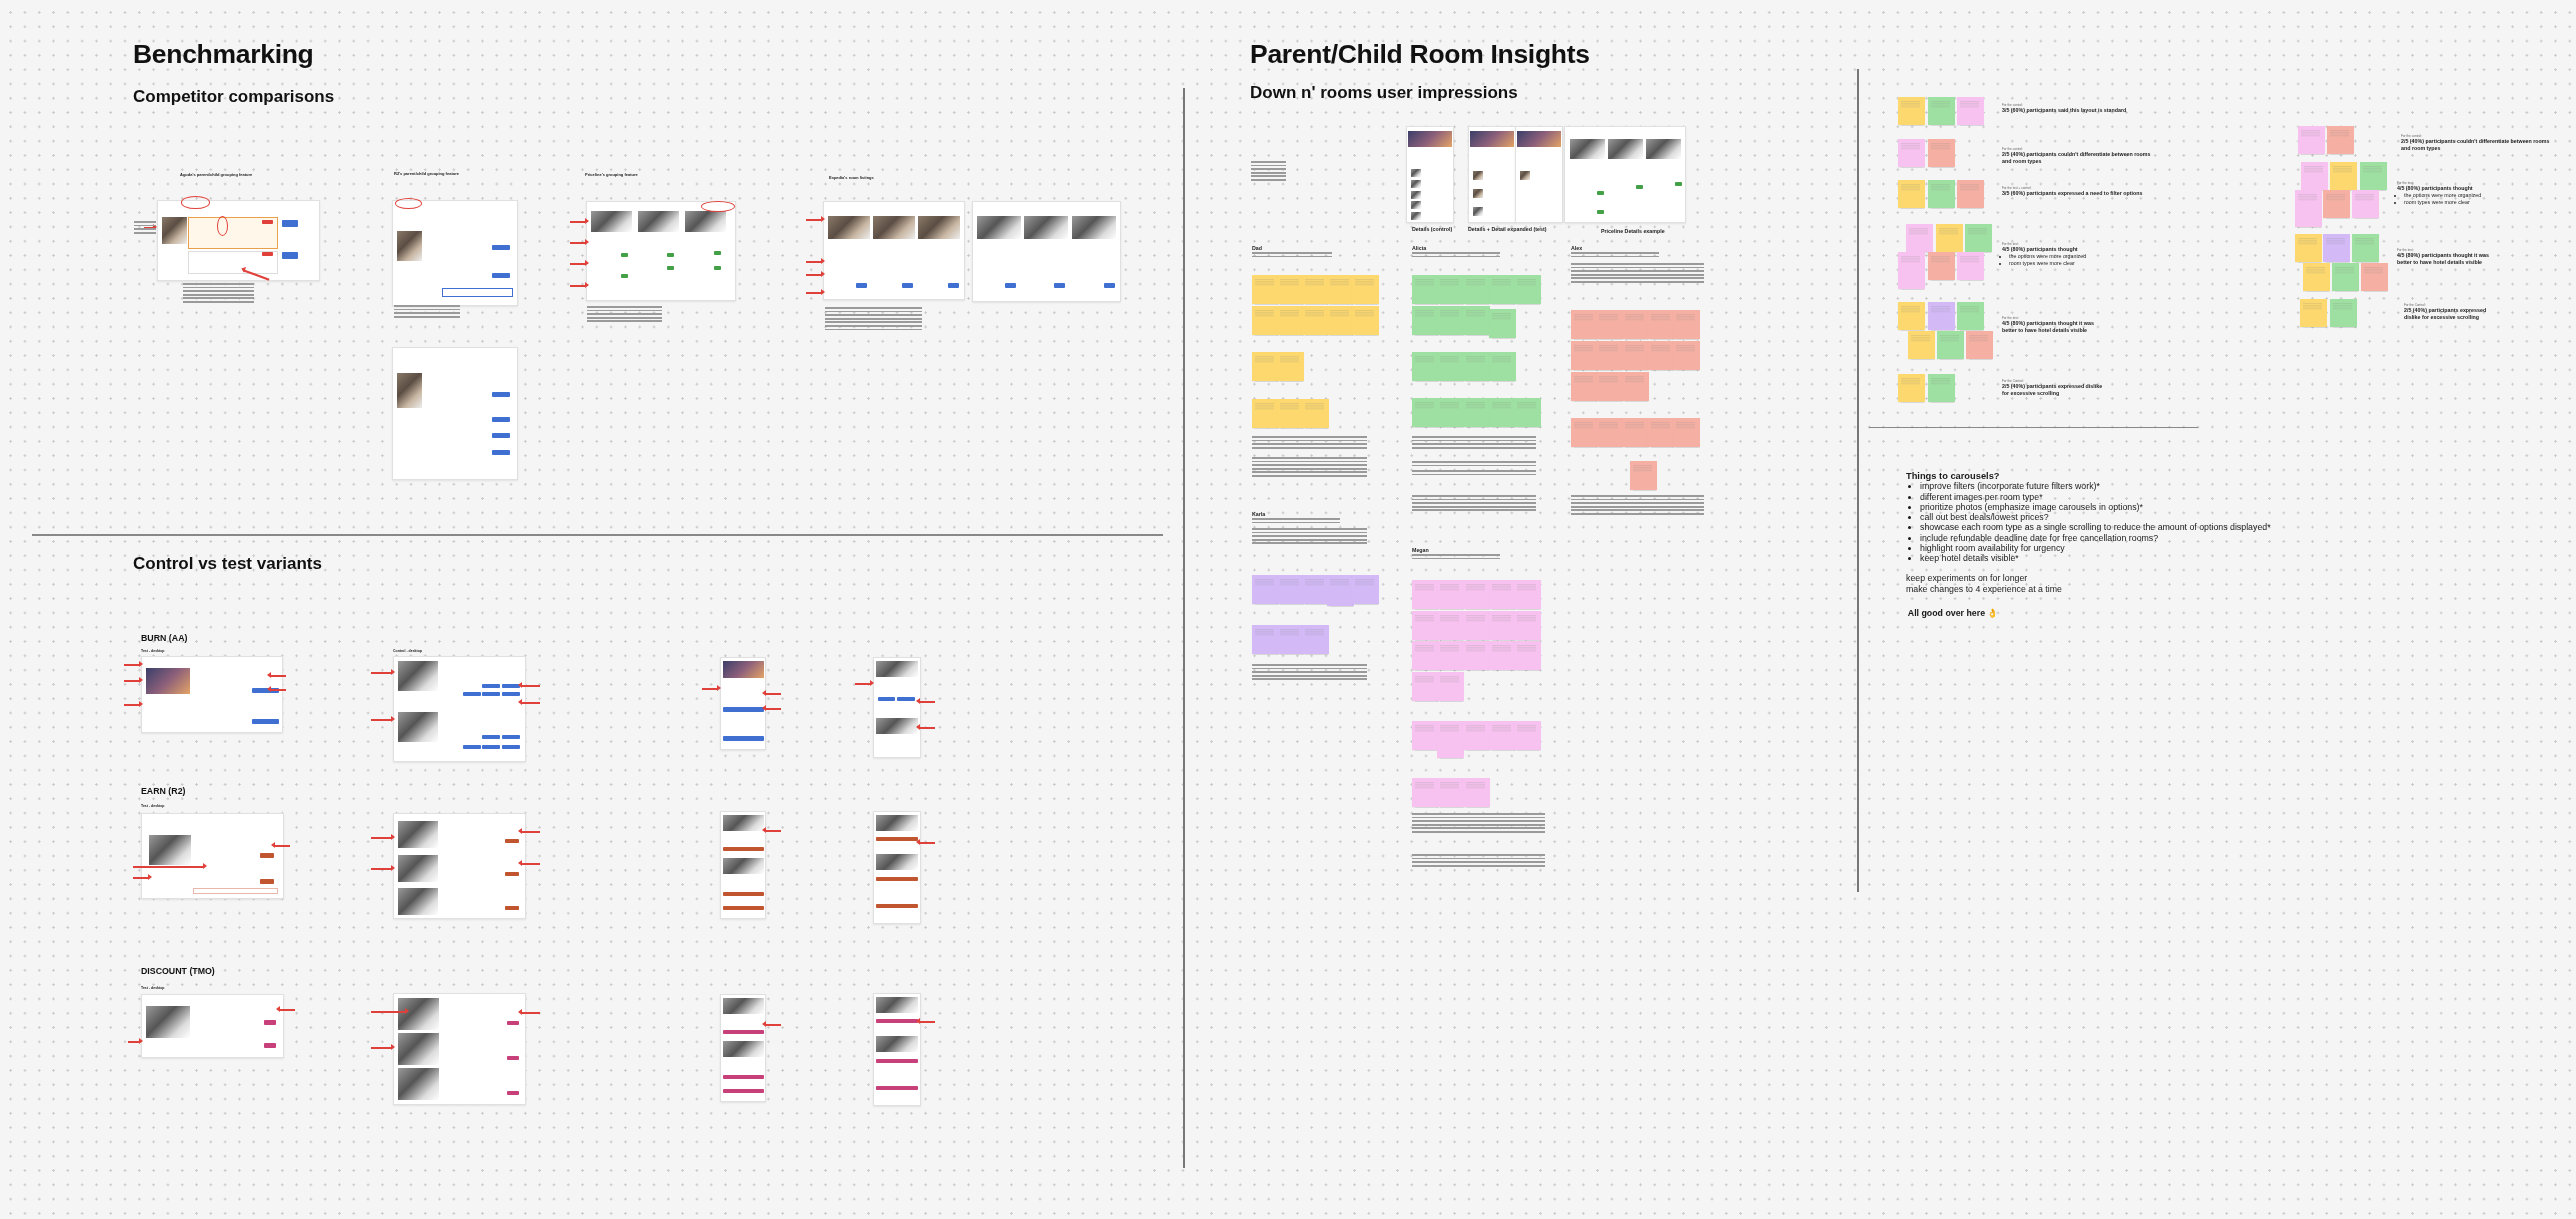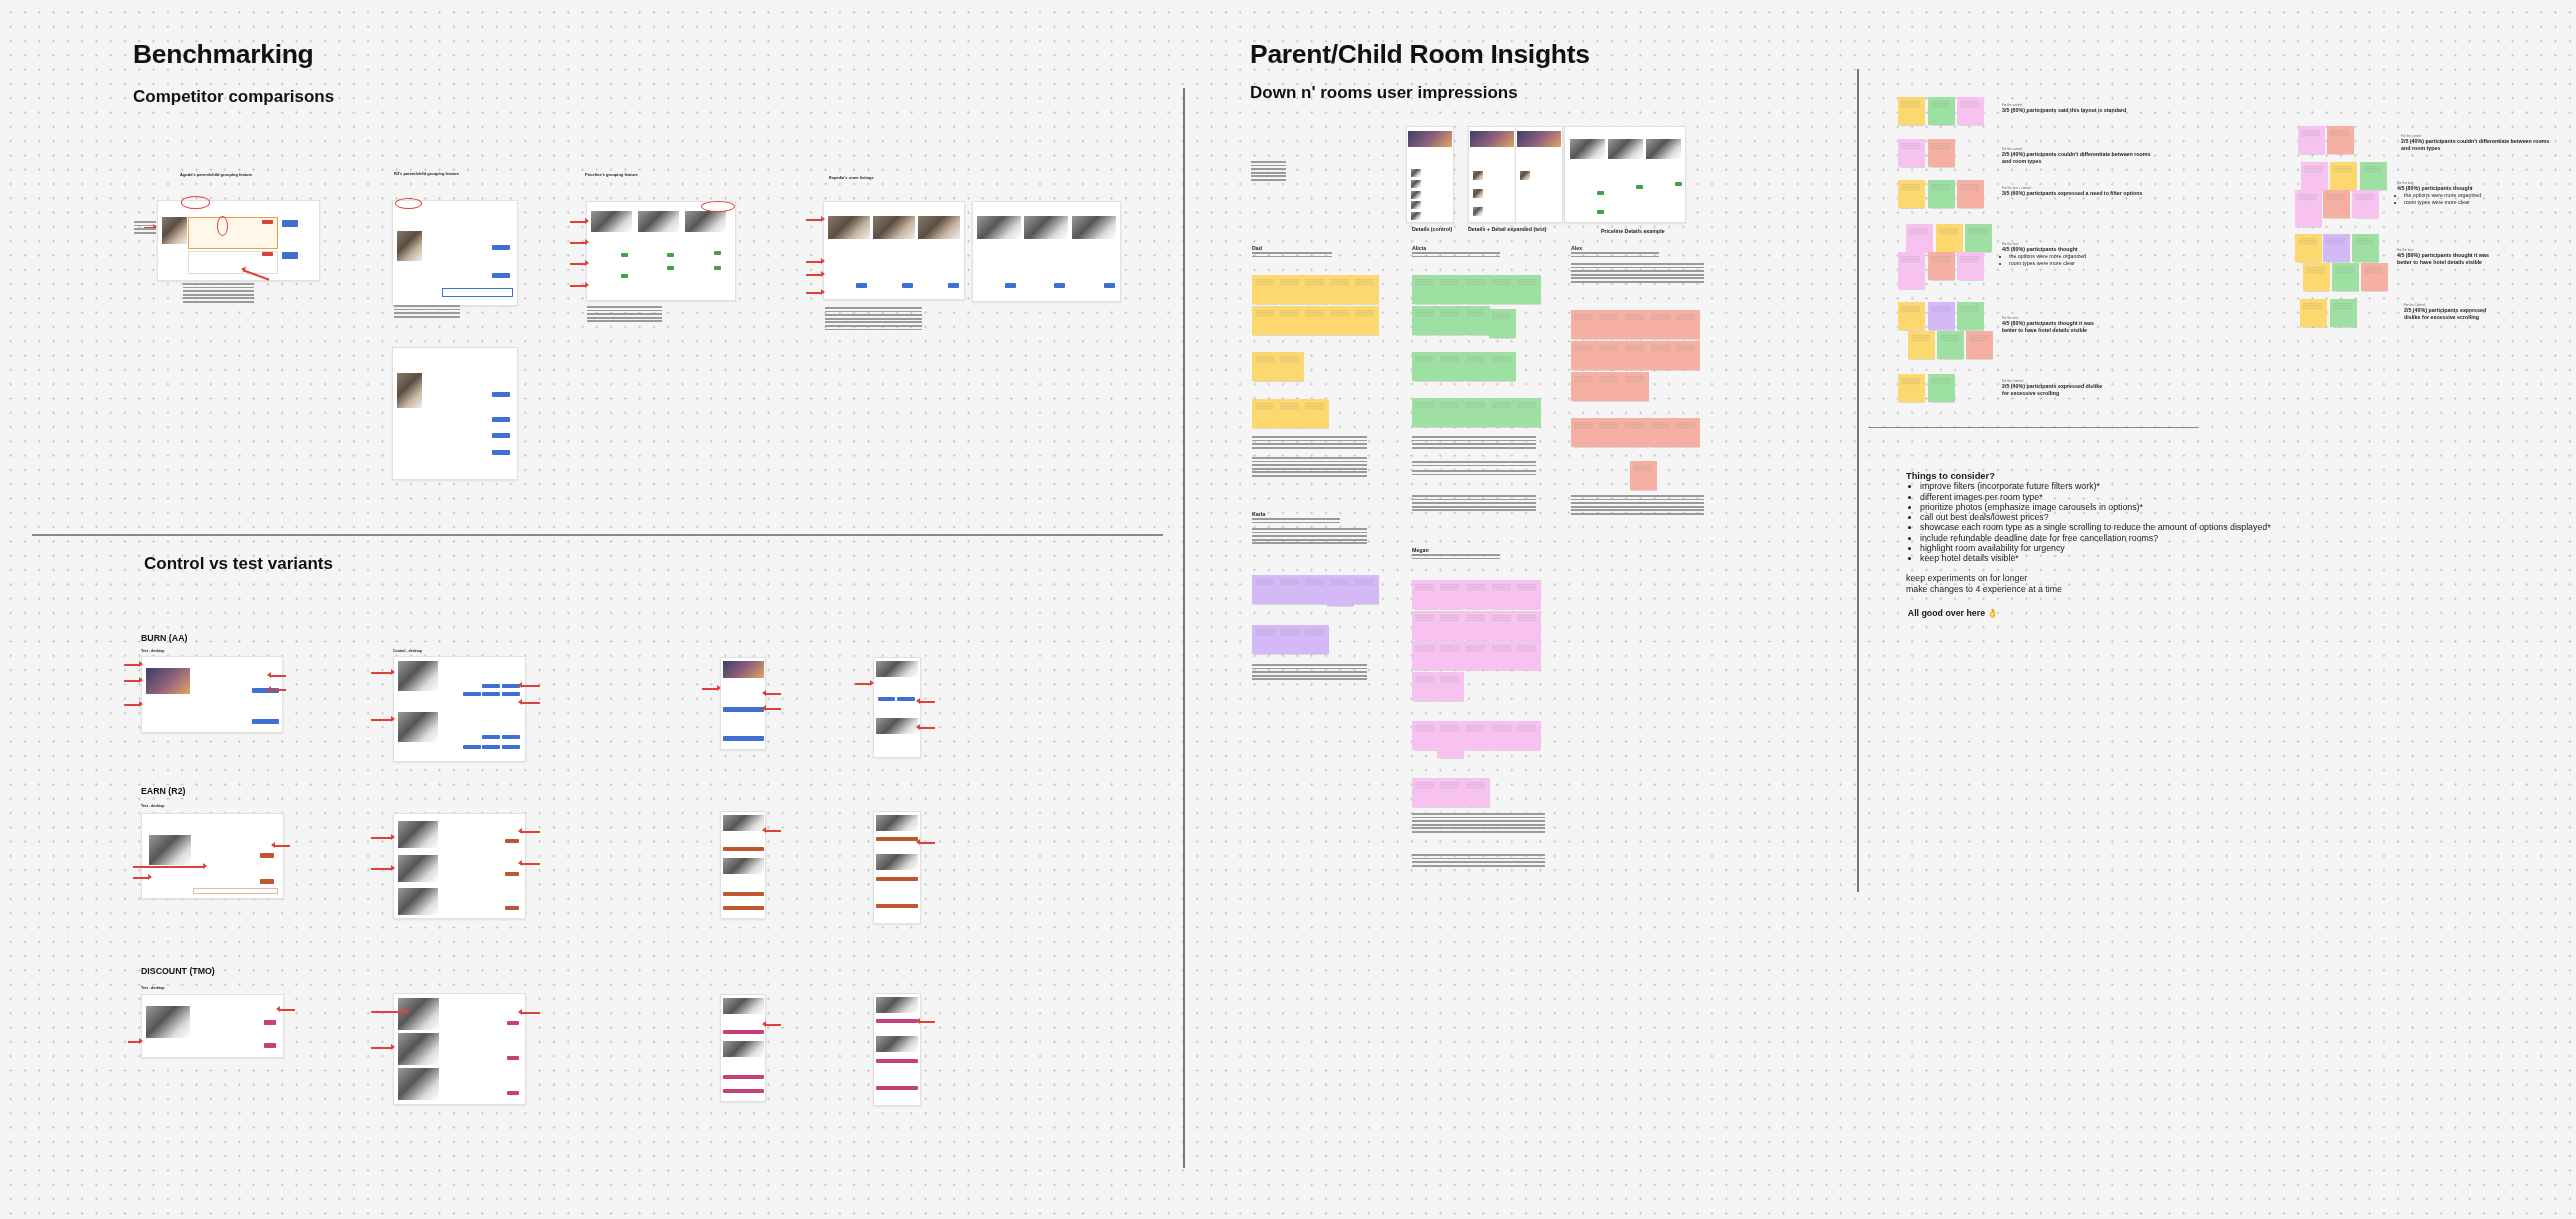--- a/index.html
+++ b/index.html
@@ -608,7 +608,7 @@
 </div>
 
 <div class="consider">
-  <b>Things to consider?</b>
+  <b>Things to carousels?</b>
   <ul>
     <li>improve filters (incorporate future filters work)*</li>
     <li>different images per room type*</li>

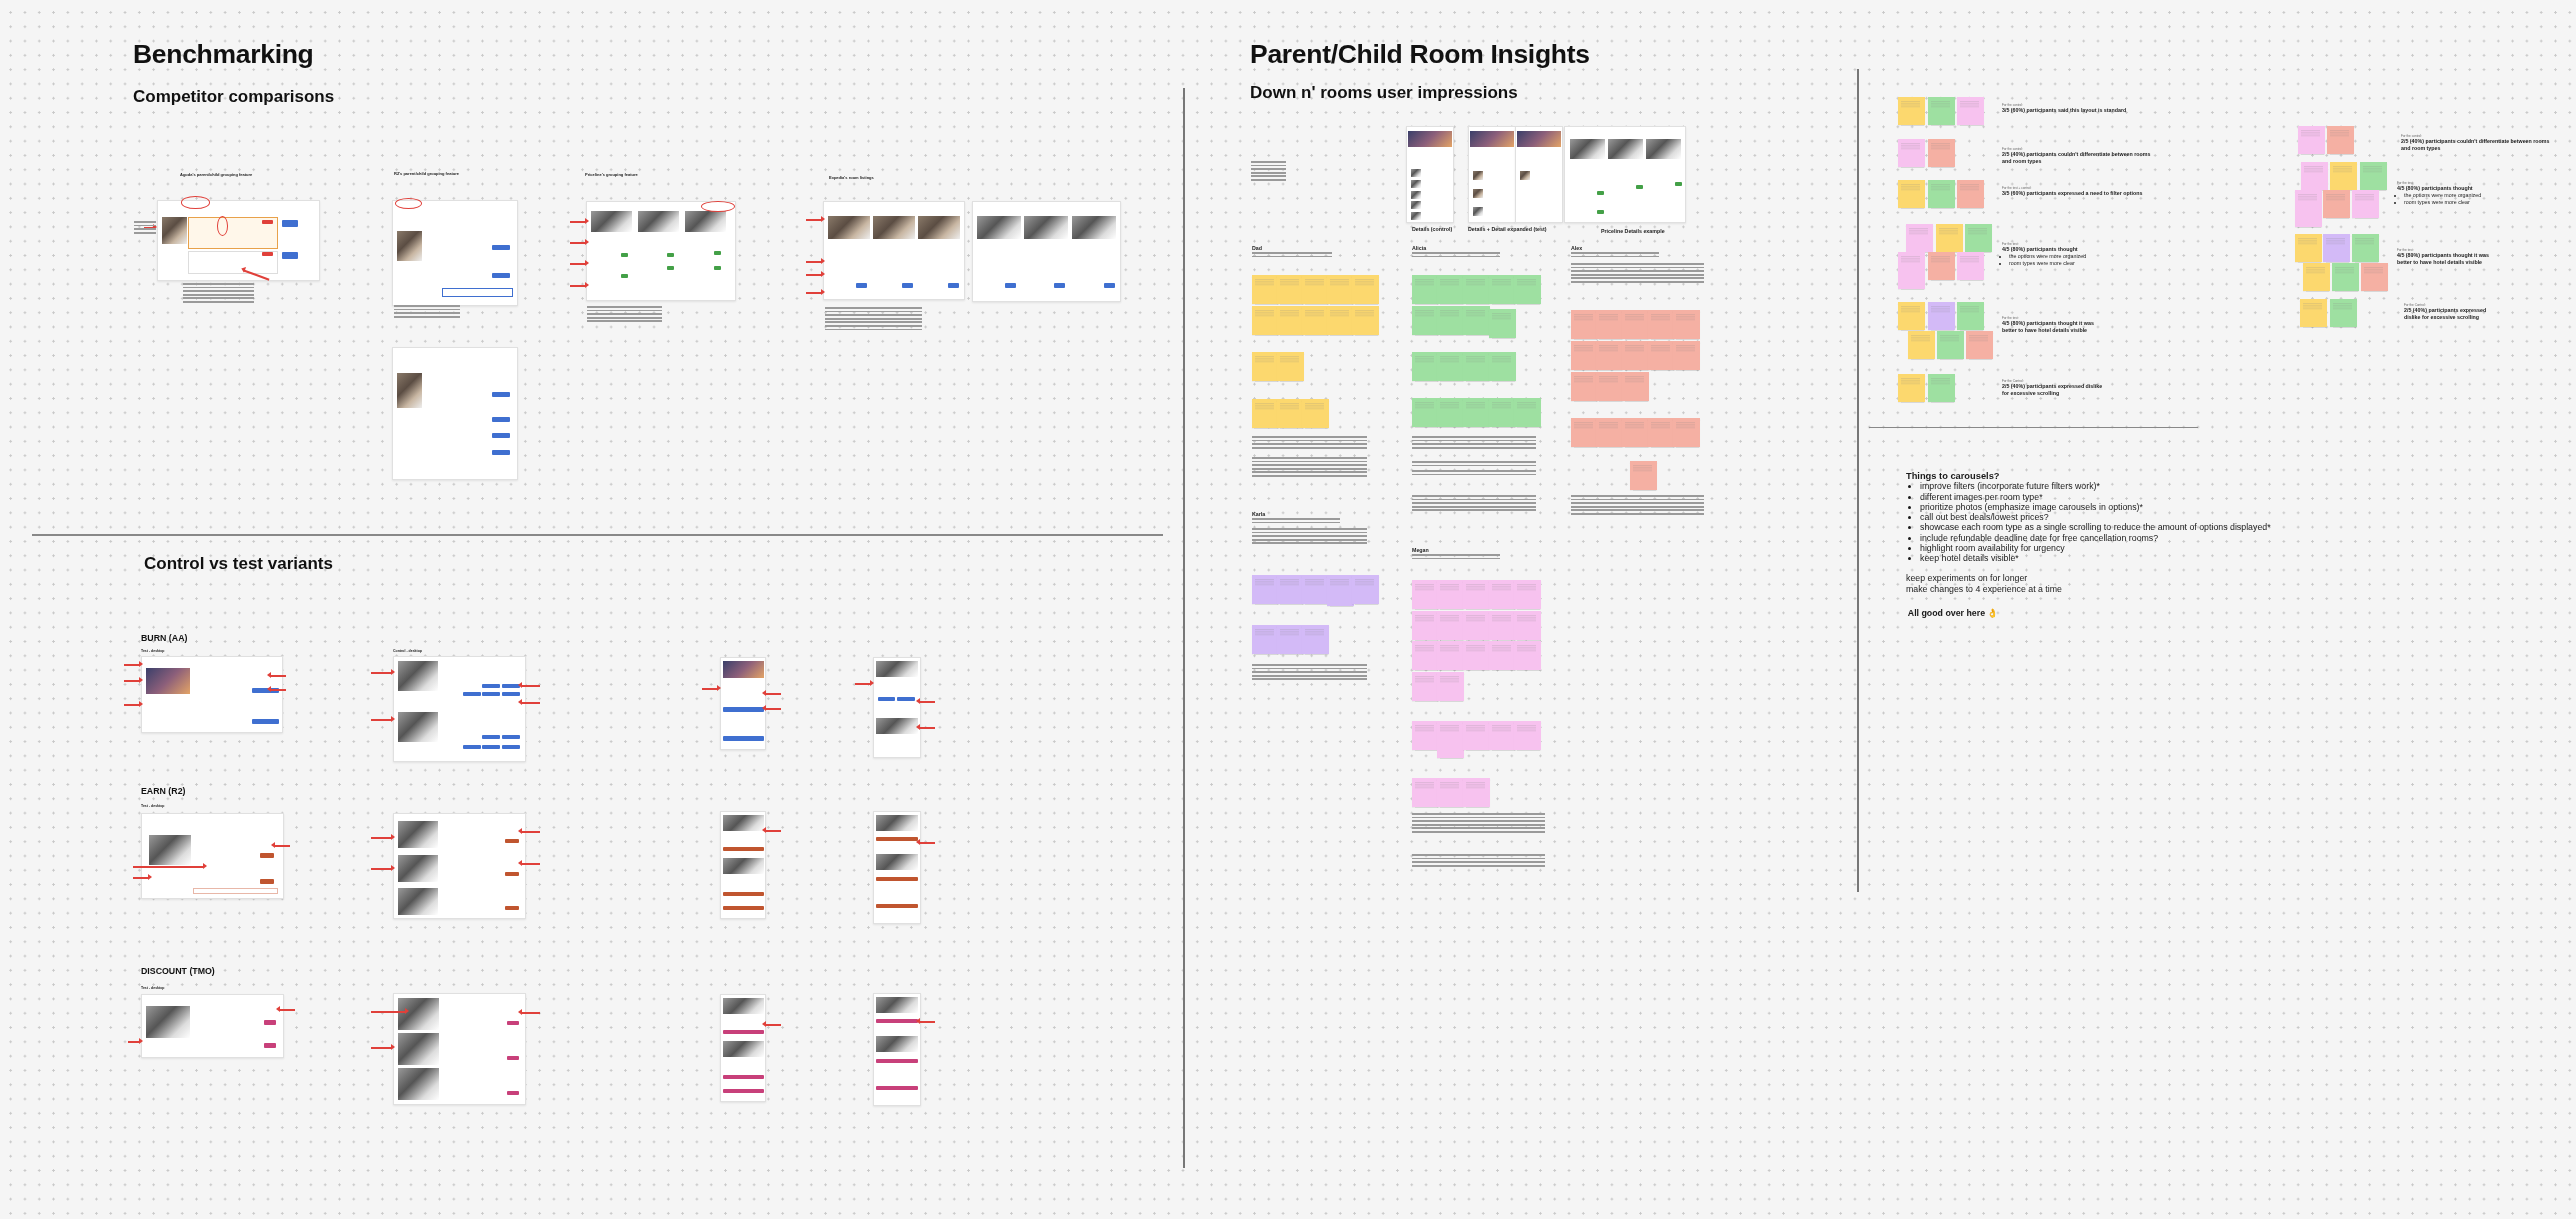--- a/index.html
+++ b/index.html
@@ -155,7 +155,7 @@
     <i></i>
   </div>
 
-<div class="abs h2" style="left:144px;top:554px;">Control vs test variants</div>
+<div class="abs h2" style="left:133px;top:554px;">Control vs test variants</div>
 
 <div class="abs h3" style="left:141px;top:633px;">BURN (AA)</div>
 <div class="abs cap" style="left:141px;top:649px;font-size:3.5px;">Test - desktop</div>

